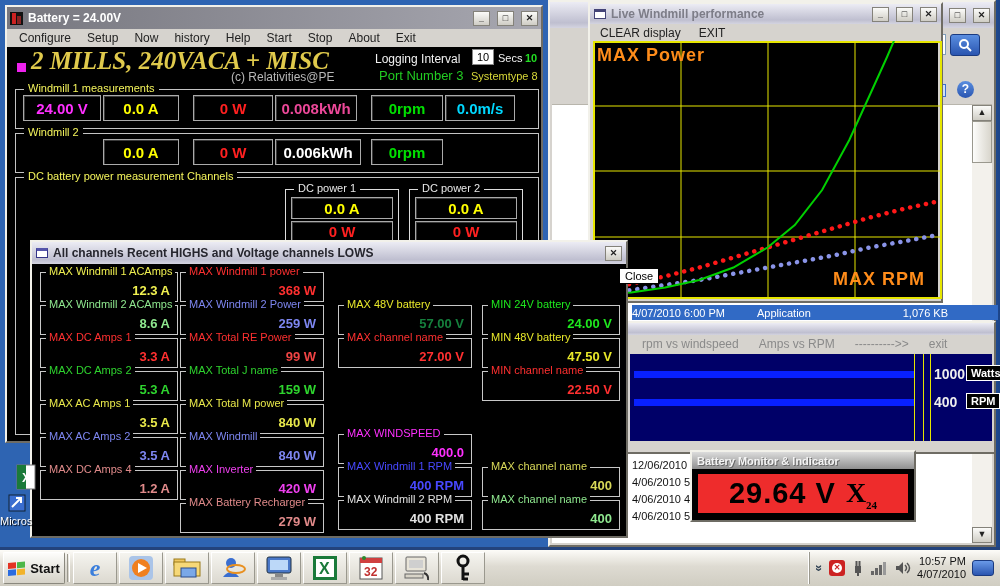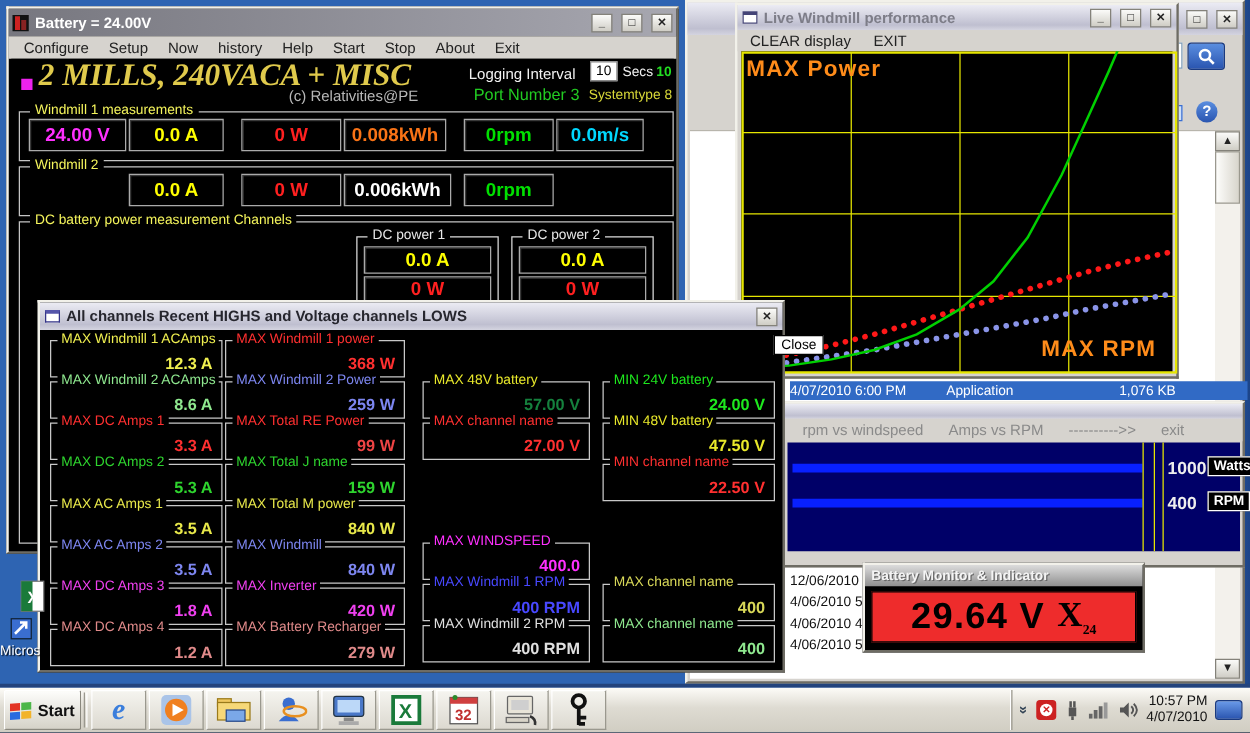--- a/index.html
+++ b/index.html
@@ -162,7 +162,7 @@
     <div class="cell" style="left:16px;top:88px;width:78px;height:26px;color:#ff30ff">24.00 V</div>
     <div class="cell" style="left:96px;top:88px;width:76px;height:26px;color:#ffff00">0.0 A</div>
     <div class="cell" style="left:186px;top:88px;width:80px;height:26px;color:#ff2020">0 W</div>
-    <div class="cell" style="left:268px;top:88px;width:82px;height:26px;color:#f97316">0.008kWh</div>
+    <div class="cell" style="left:268px;top:88px;width:82px;height:26px;color:#ec4899">0.008kWh</div>
     <div class="cell" style="left:364px;top:88px;width:72px;height:26px;color:#00e000">0rpm</div>
     <div class="cell" style="left:438px;top:88px;width:70px;height:26px;color:#00d8ff">0.0m/s</div>
 

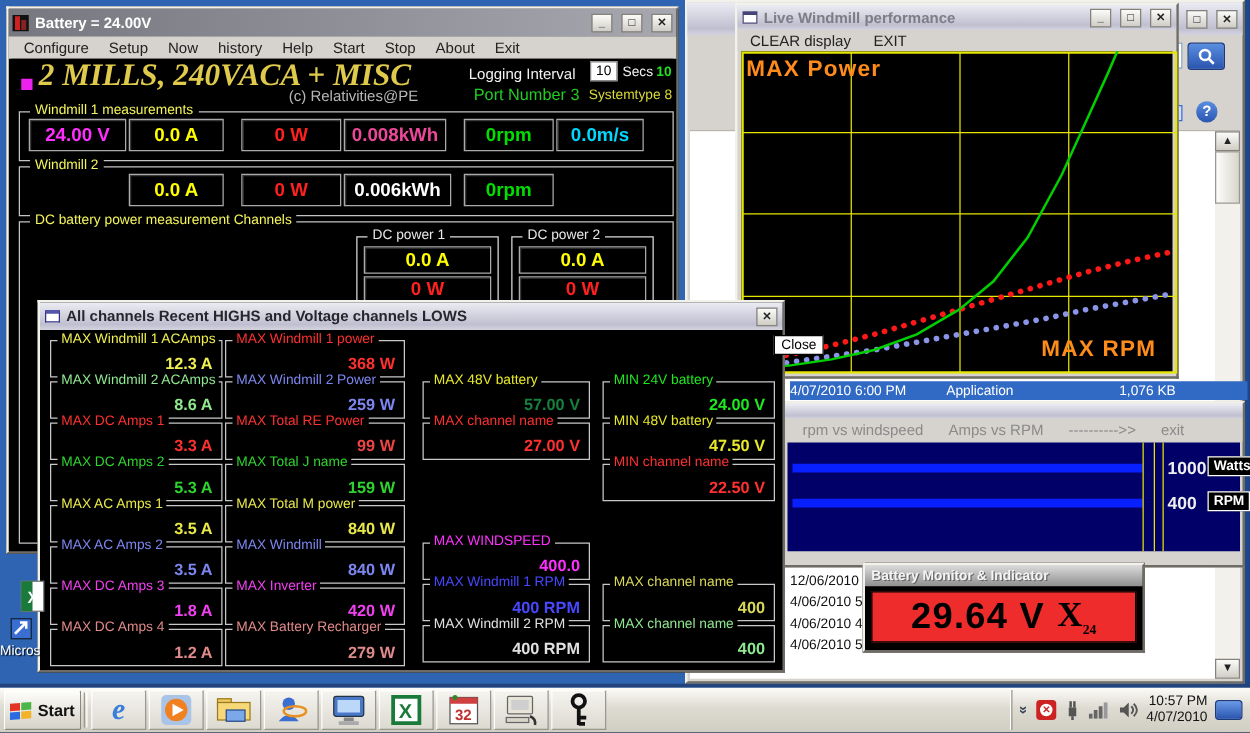--- a/index.html
+++ b/index.html
@@ -86,7 +86,7 @@
     <div class="frow" style="position:absolute;left:82px;top:303px;width:366px;background:#316ac5;color:#fff;height:15px">
       <span class="fdate">4/07/2010 6:00 PM</span>
       <span class="ftype" style="margin-left:13px">Application</span>
-      <span class="fsize" style="margin-right:50px;text-align:center">1,076 KB</span>
+      <span class="fsize" style="margin-right:50px;text-align:right">1,076 KB</span>
     </div>
 
     <div class="abs" style="left:82px;top:437px;width:314px">

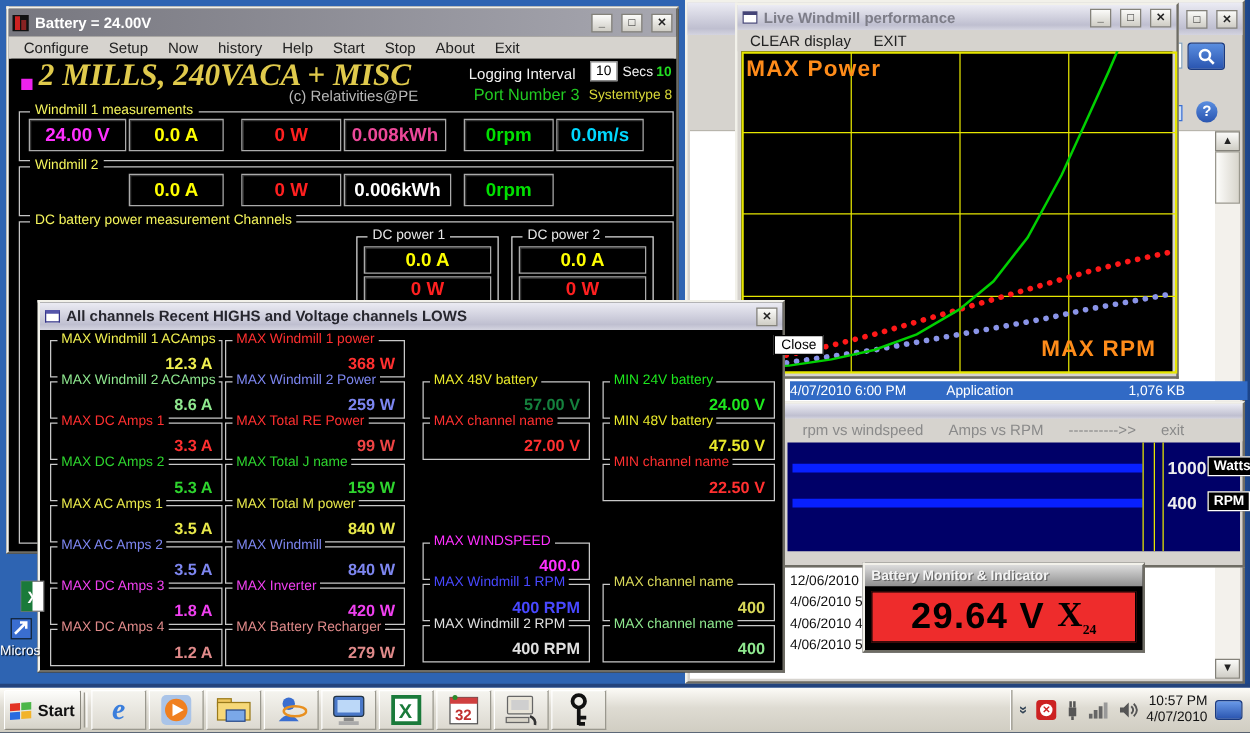--- a/index.html
+++ b/index.html
@@ -279,10 +279,6 @@
         <span class="gval" style="color: rgb(125, 134, 240);">3.5 A</span>
       </div>
         <div class="gbox">
-        <span class="glabel" style="color: rgb(240, 64, 240);">MAX DC Amps 3</span>
-        <span class="gval" style="color: rgb(240, 64, 240);">1.8 A</span>
-      </div>
-        <div class="gbox">
         <span class="glabel" style="color: rgb(224, 138, 138);">MAX DC Amps 4</span>
         <span class="gval" style="color: rgb(224, 138, 138);">1.2 A</span>
       </div>

